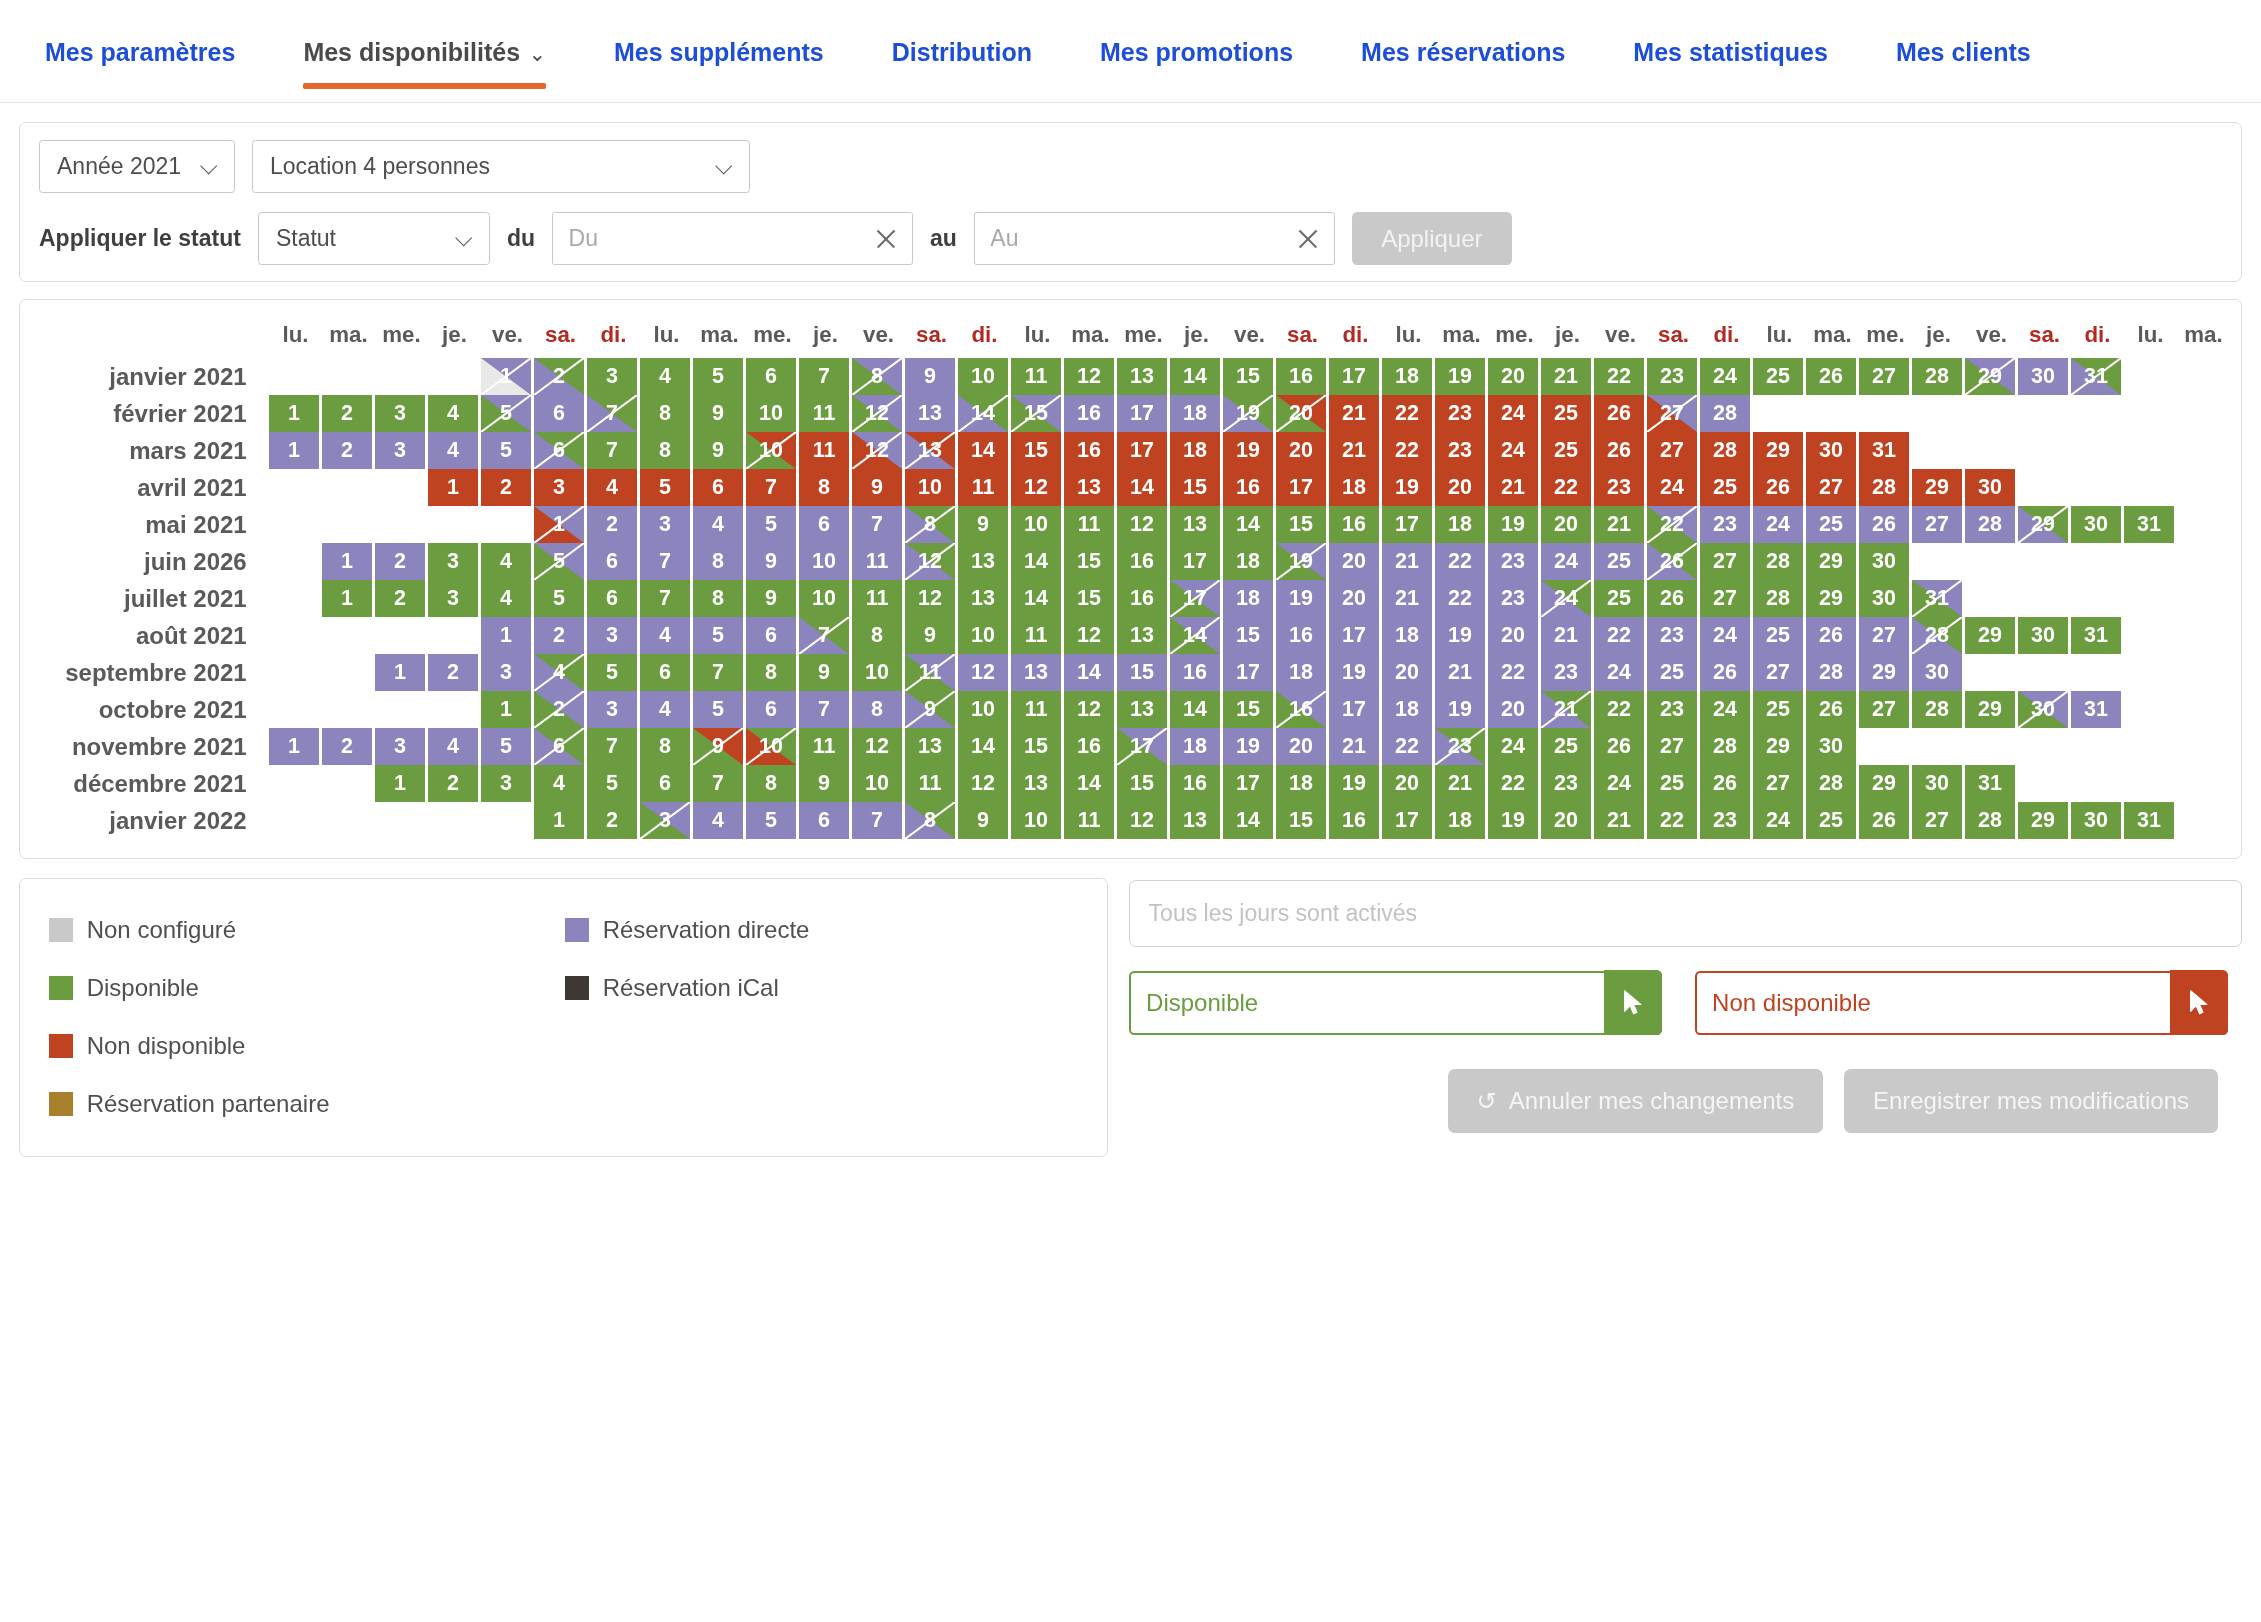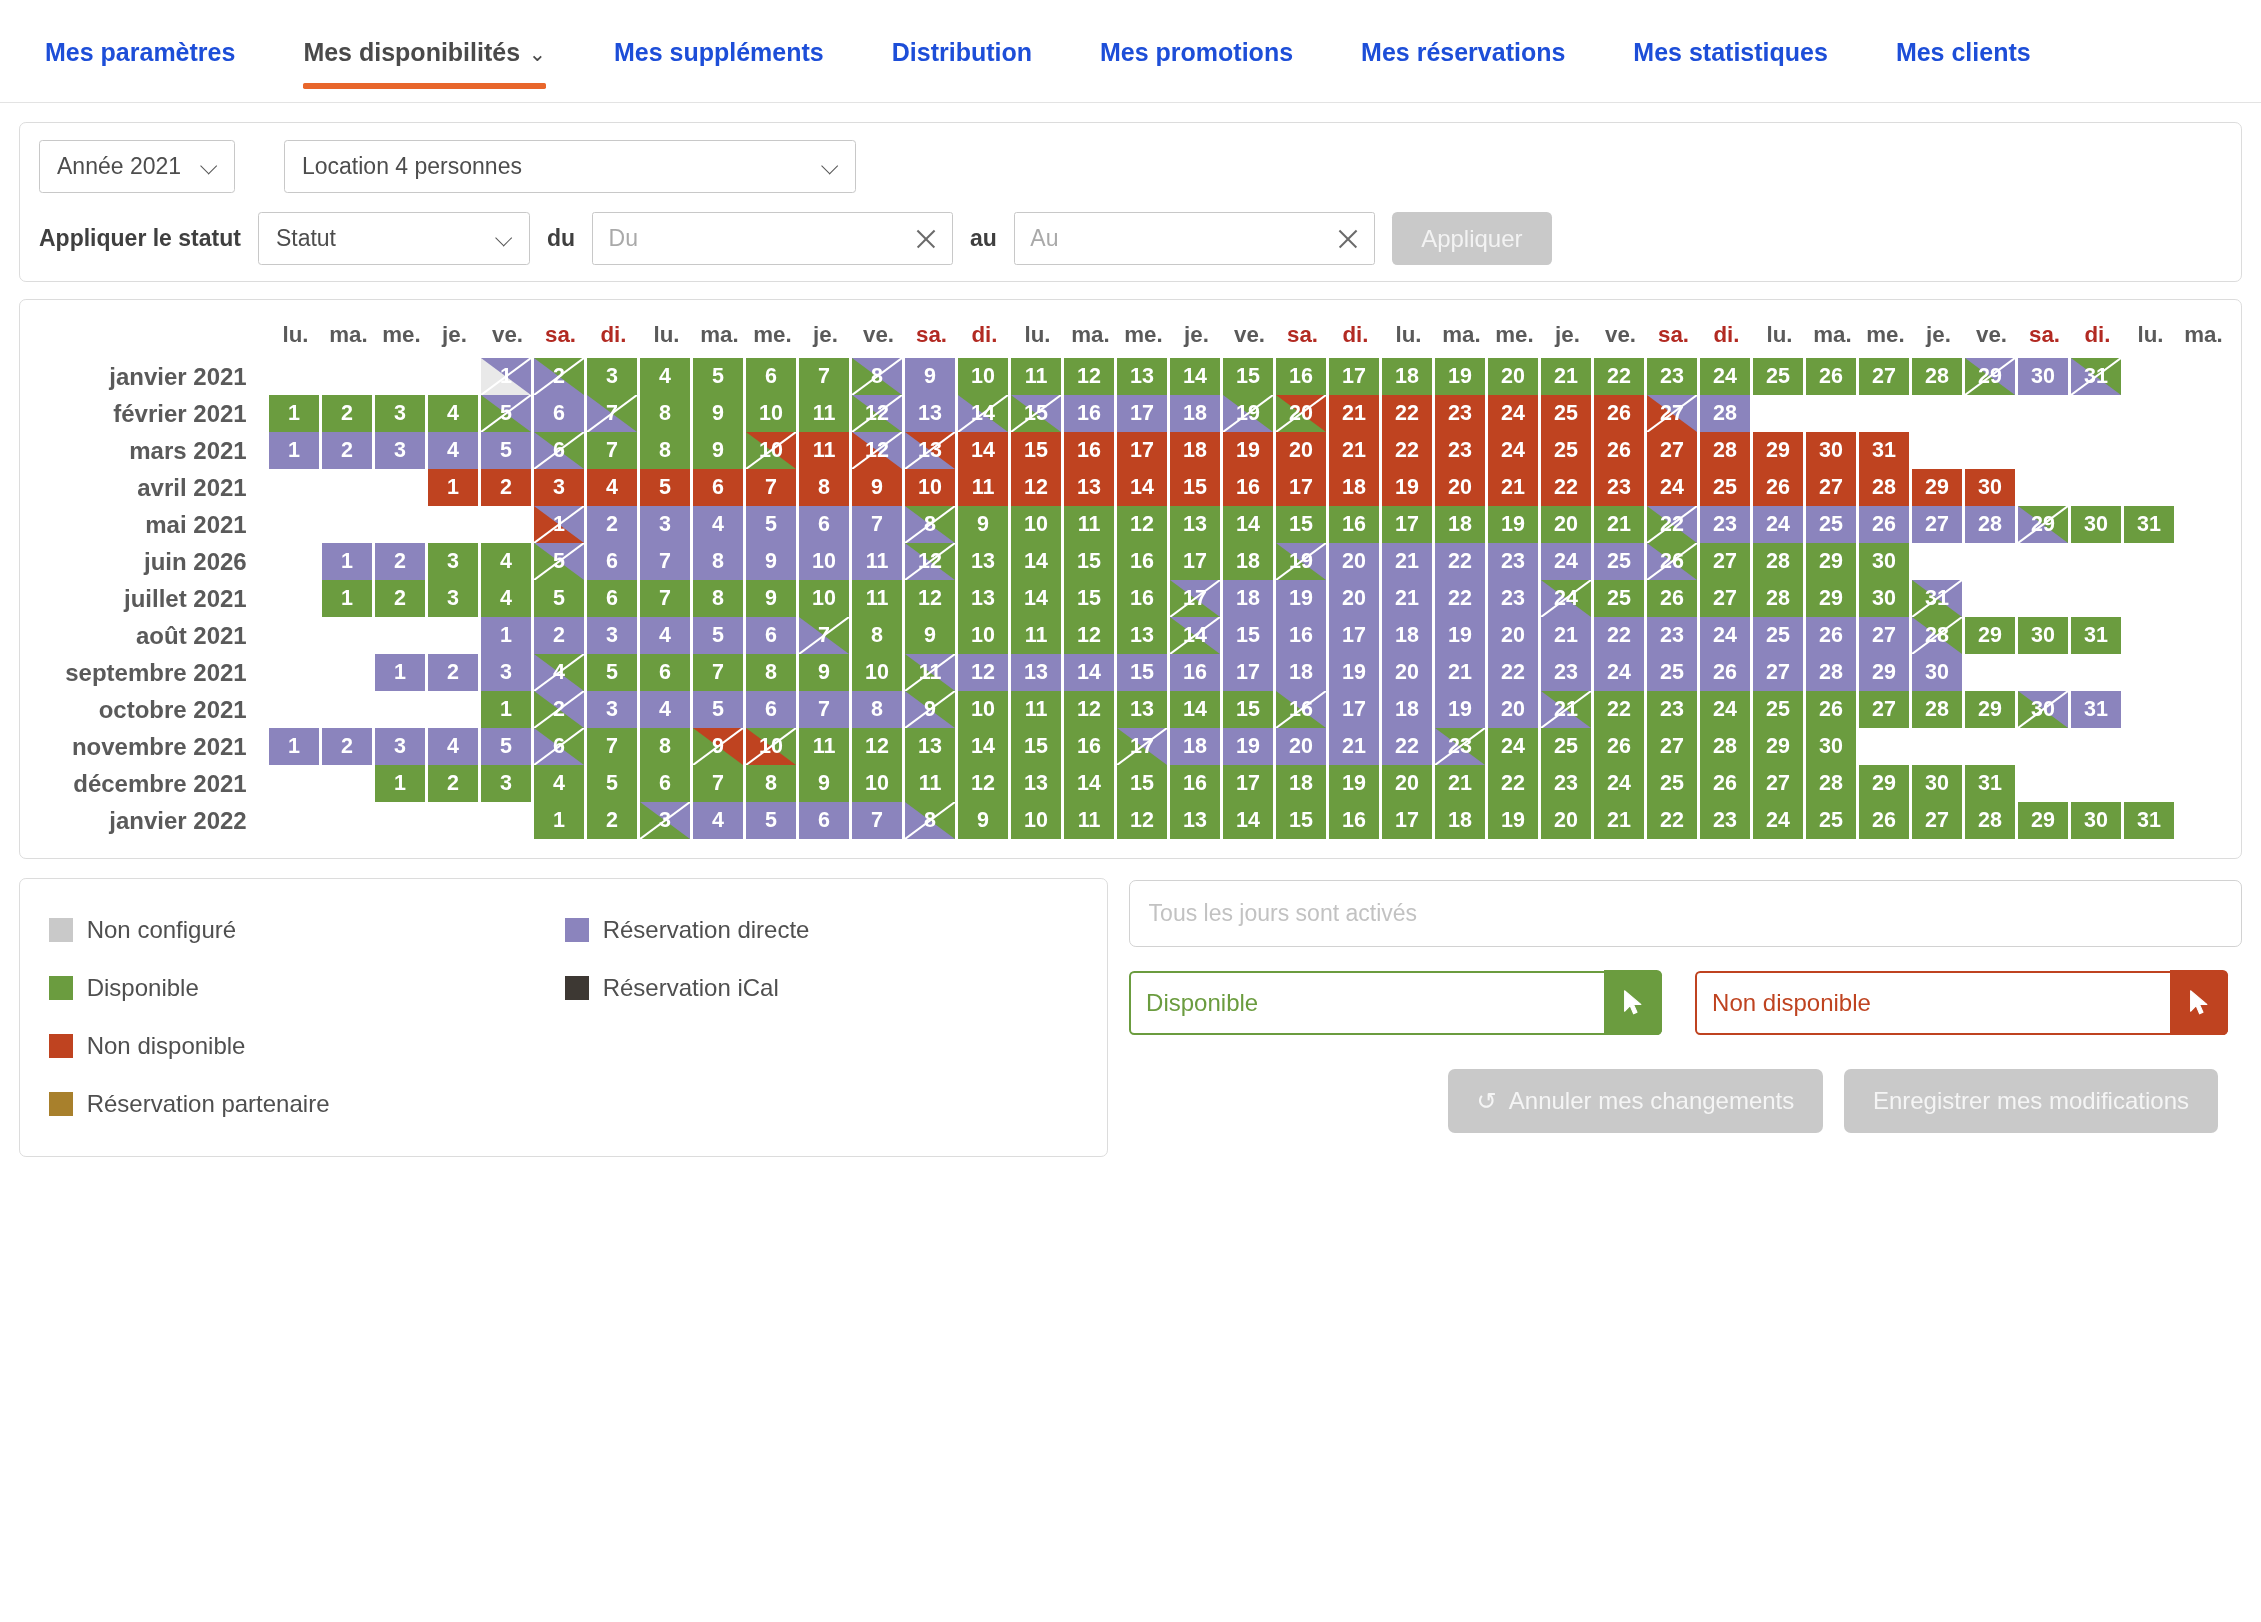--- a/index.html
+++ b/index.html
@@ -69,7 +69,7 @@
   }
   .sel-view   { width: 368px; }
   .sel-year   { width: 196px; }
-  .sel-acc    { width: 572px; margin-left: 32px; }
+  .sel-acc    { width: 498px; }
   .sel-status { width: 272px; }
 
   .flabel { font-size: 23px; font-weight: bold; color: #3f3f3f; white-space: nowrap; }

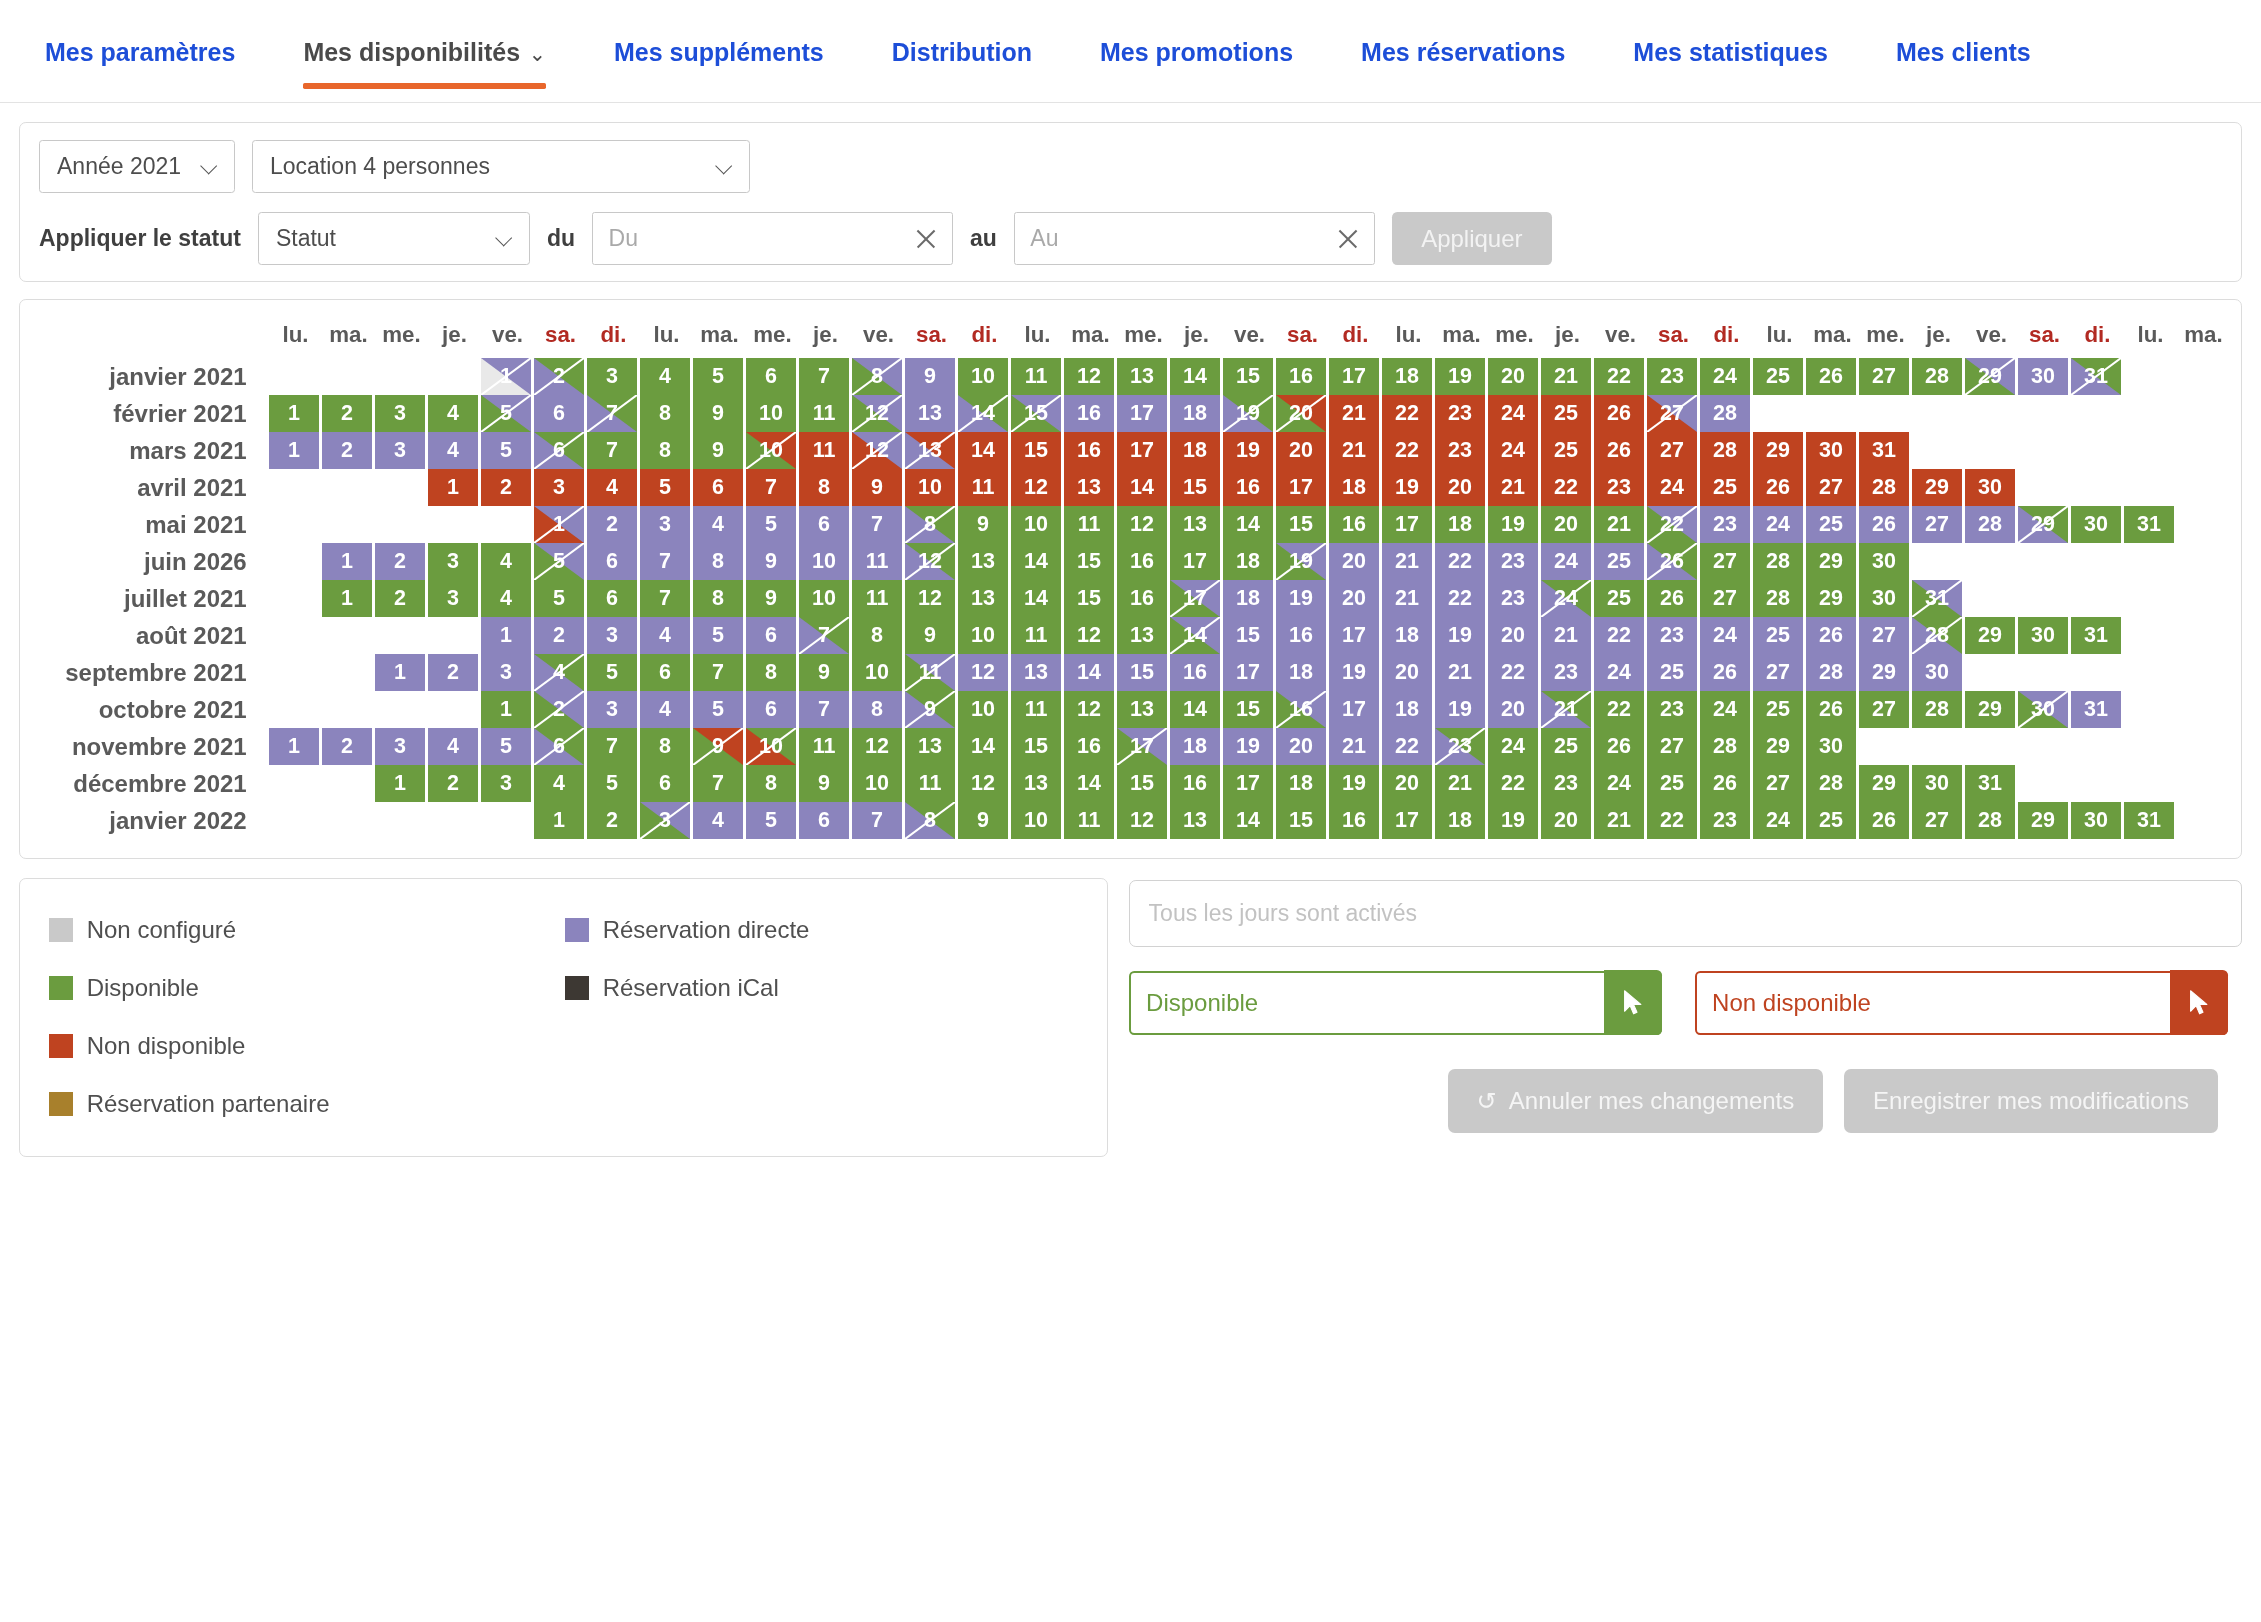--- a/index.html
+++ b/index.html
@@ -70,7 +70,7 @@
   .sel-view   { width: 368px; }
   .sel-year   { width: 196px; }
   .sel-acc    { width: 498px; }
-  .sel-status { width: 272px; }
+  .sel-status { width: 232px; }
 
   .flabel { font-size: 23px; font-weight: bold; color: #3f3f3f; white-space: nowrap; }
 

